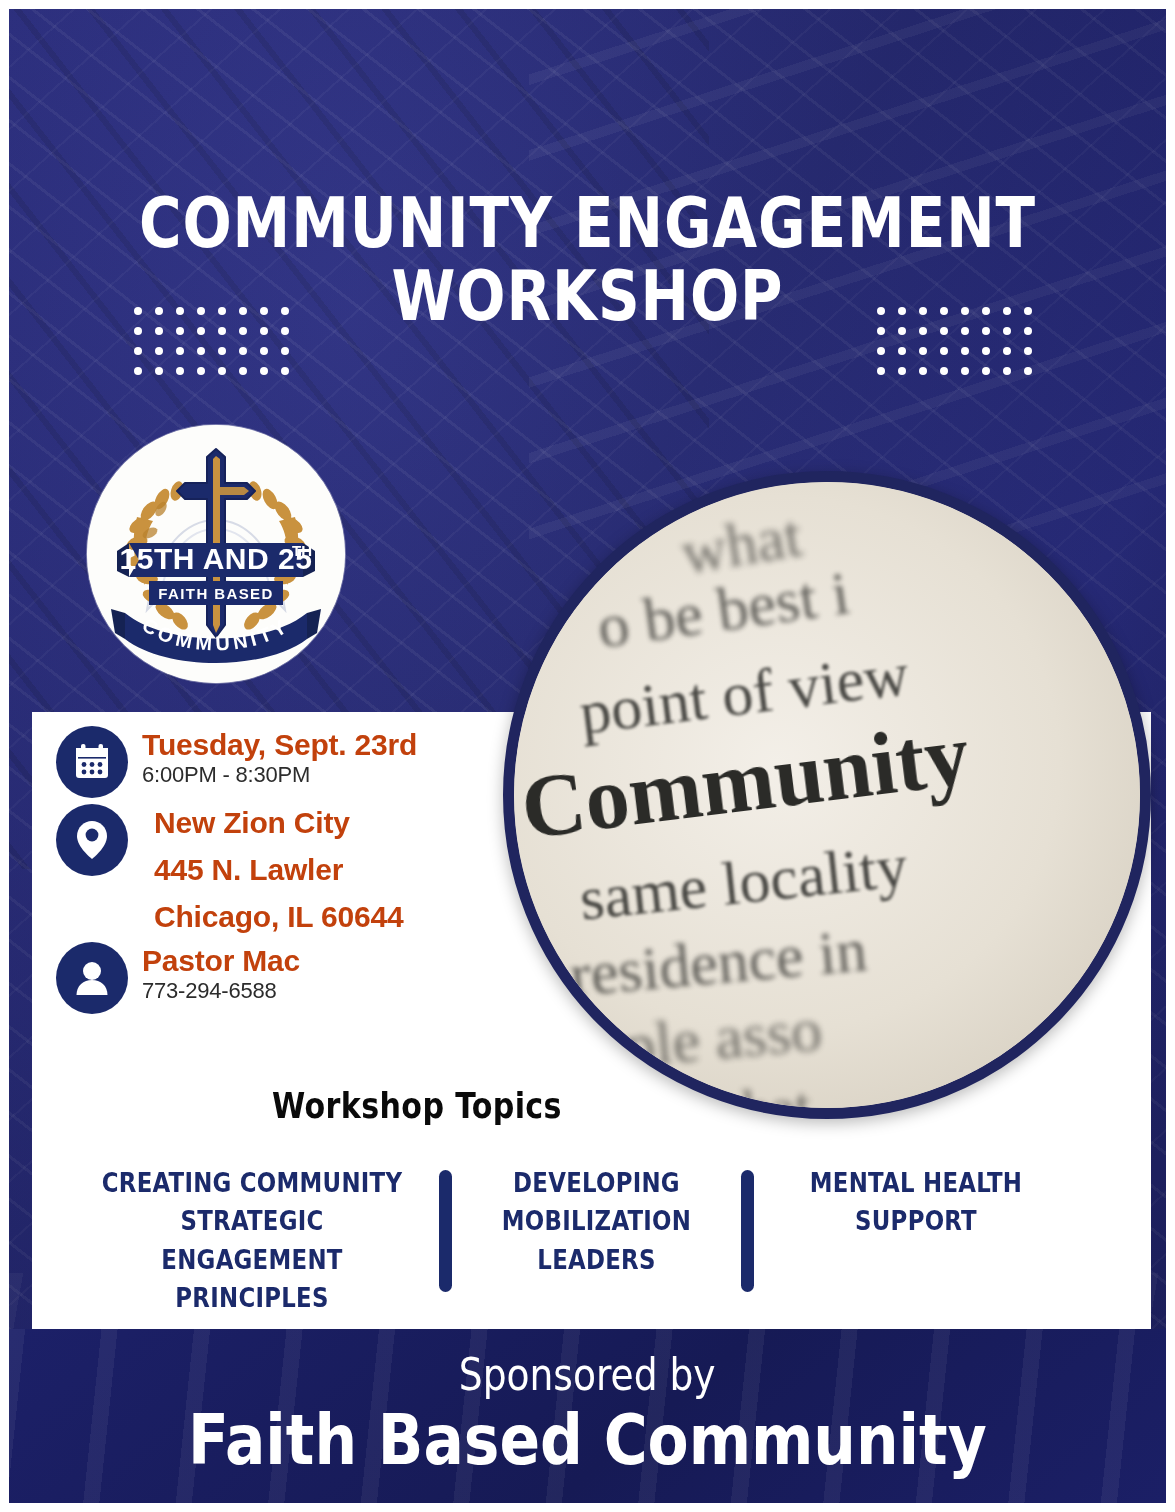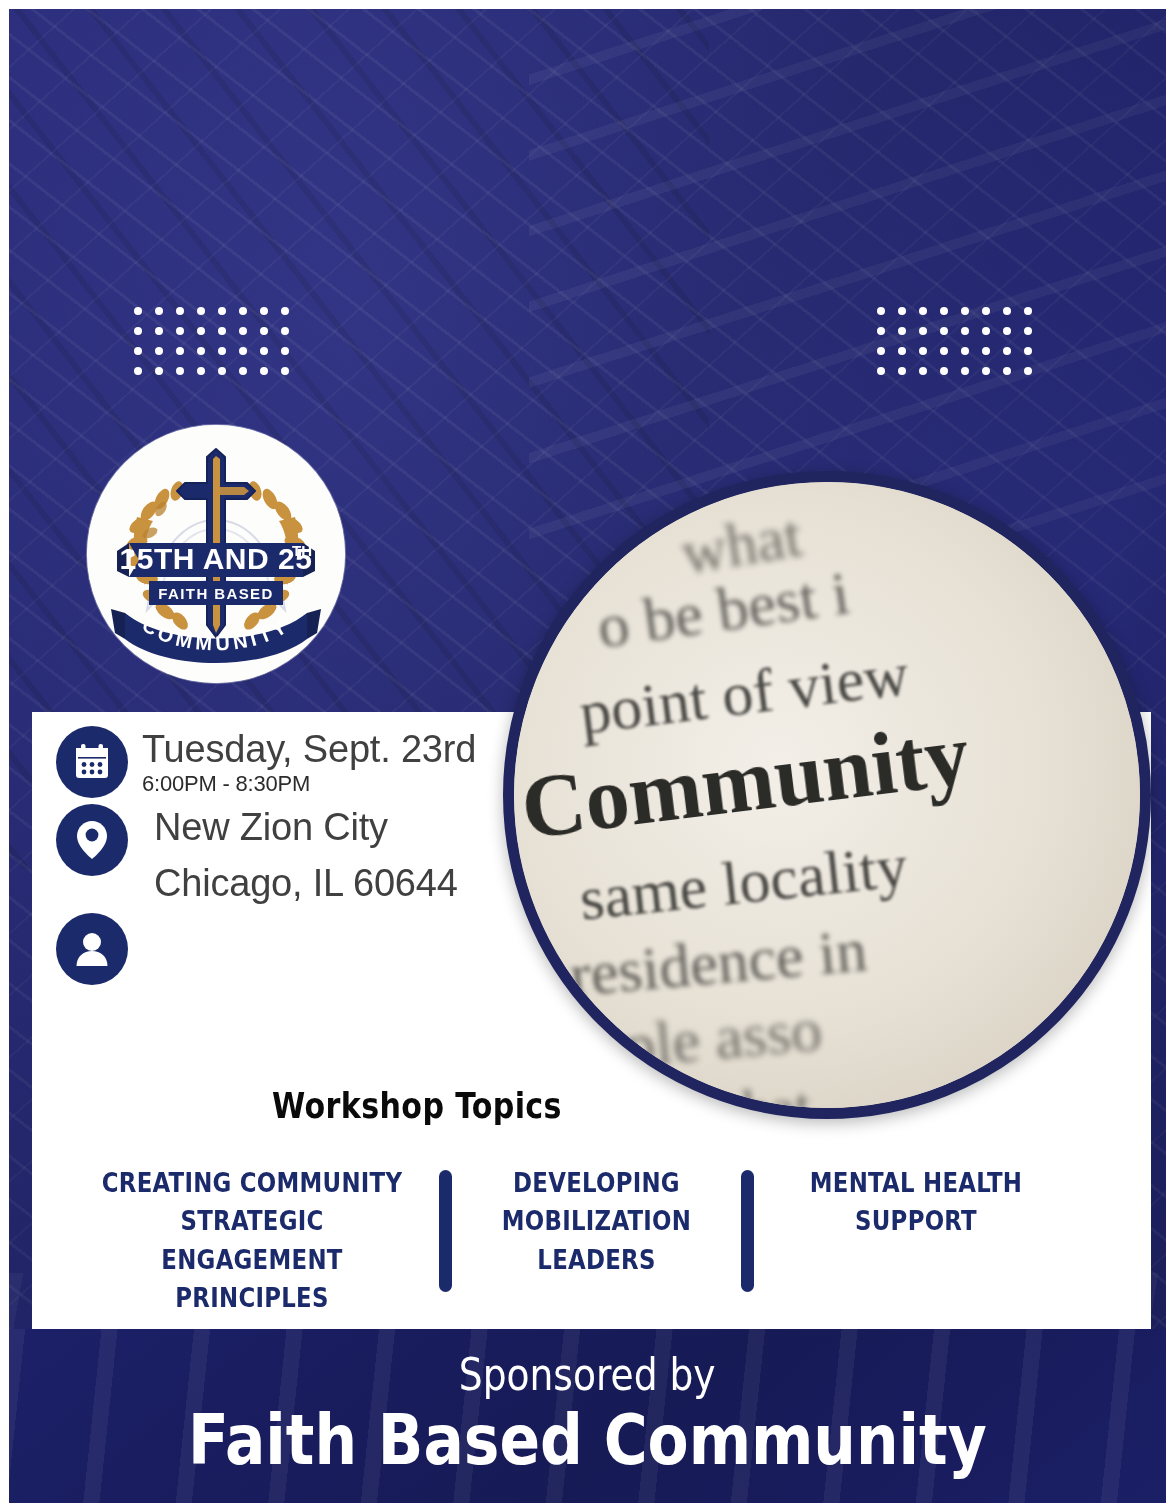--- a/index.html
+++ b/index.html
@@ -119,6 +119,10 @@
     <div class="tex5"></div>
     <div class="vignette"></div>
 
+    <div class="title-wrap">
+      <div class="title-line l1">COMMUNITY ENGAGEMENT</div>
+      <div class="title-line l2">WORKSHOP</div>
+    </div>
 
     <div class="dotgrid left">
       <i></i>

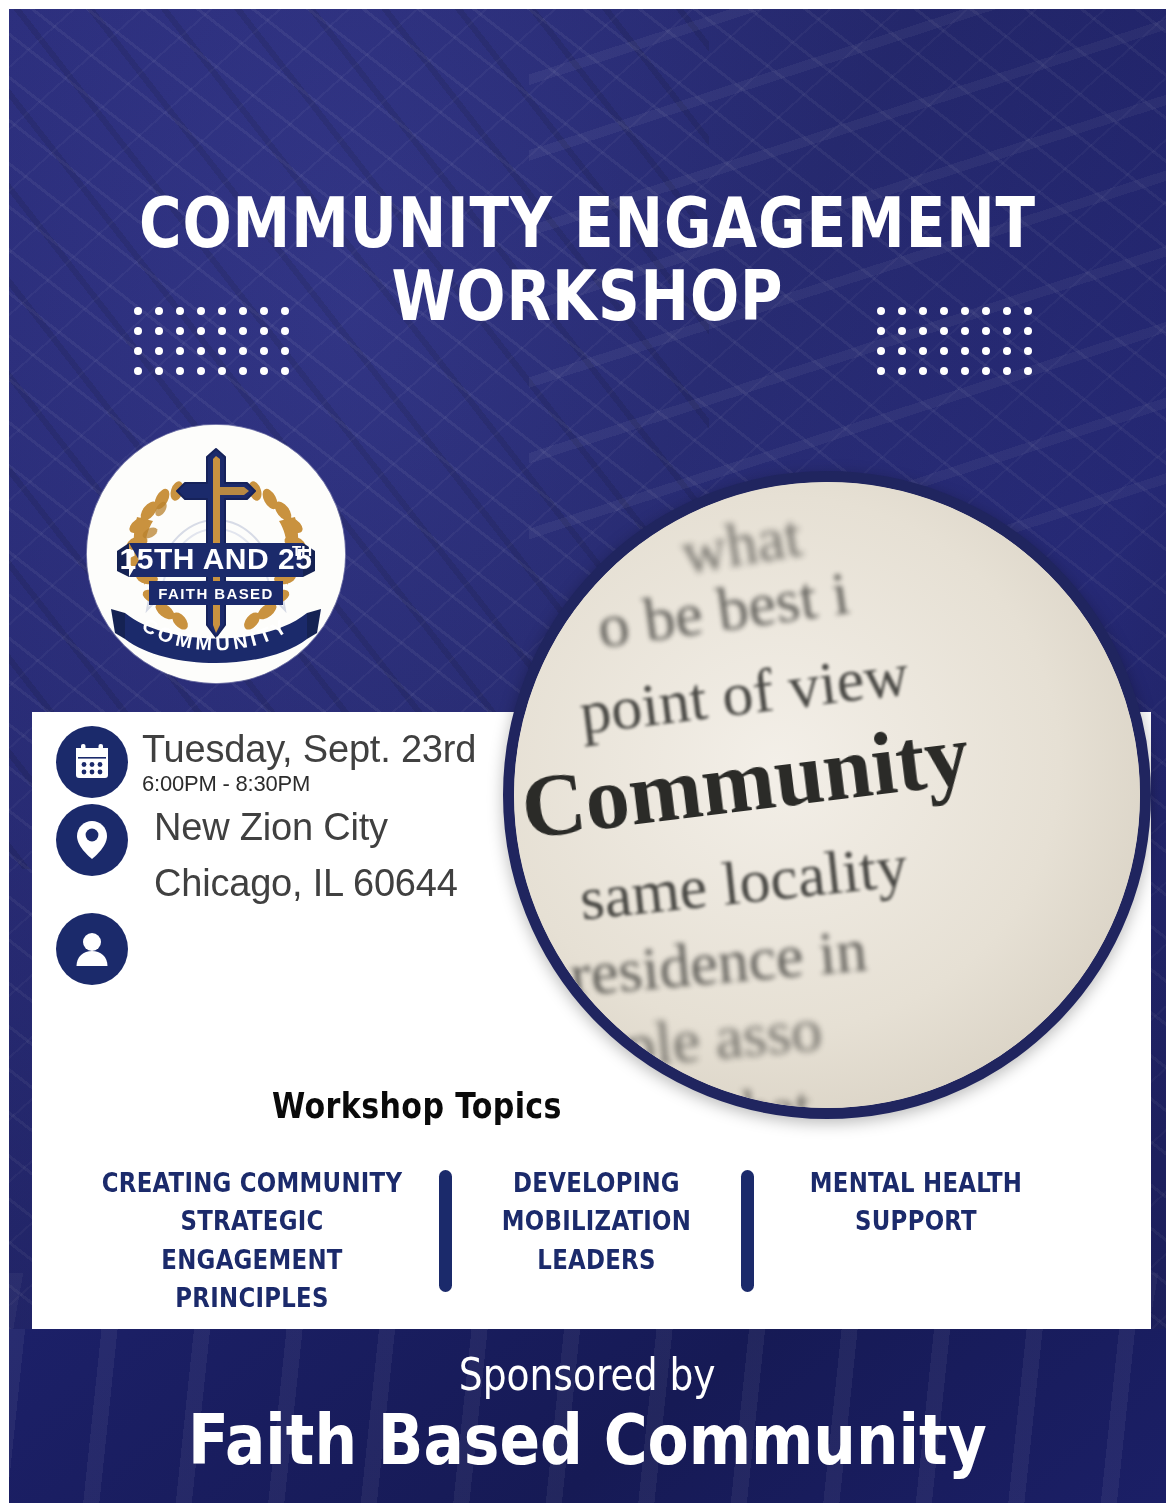--- a/index.html
+++ b/index.html
@@ -75,7 +75,7 @@
     display:flex;align-items:center;justify-content:center;margin-right:14px;}
   .dicon svg{display:block;}
   .dtext{padding-top:2px;}
-  .dstrong{color:#404040;font-size:38px;font-weight:normal;line-height:1.13;letter-spacing:-0.2px;}
+  .dstrong{color:#c2410c;font-size:30px;font-weight:bold;line-height:1.13;letter-spacing:-0.2px;}
   .dlight{color:#2c2c2c;font-size:22px;font-weight:normal;line-height:1.15;letter-spacing:-0.2px;}
   .addr-lines .dstrong{margin-bottom:13px;margin-left:12px;}
   .addr-lines .dstrong:last-child{margin-bottom:0;}

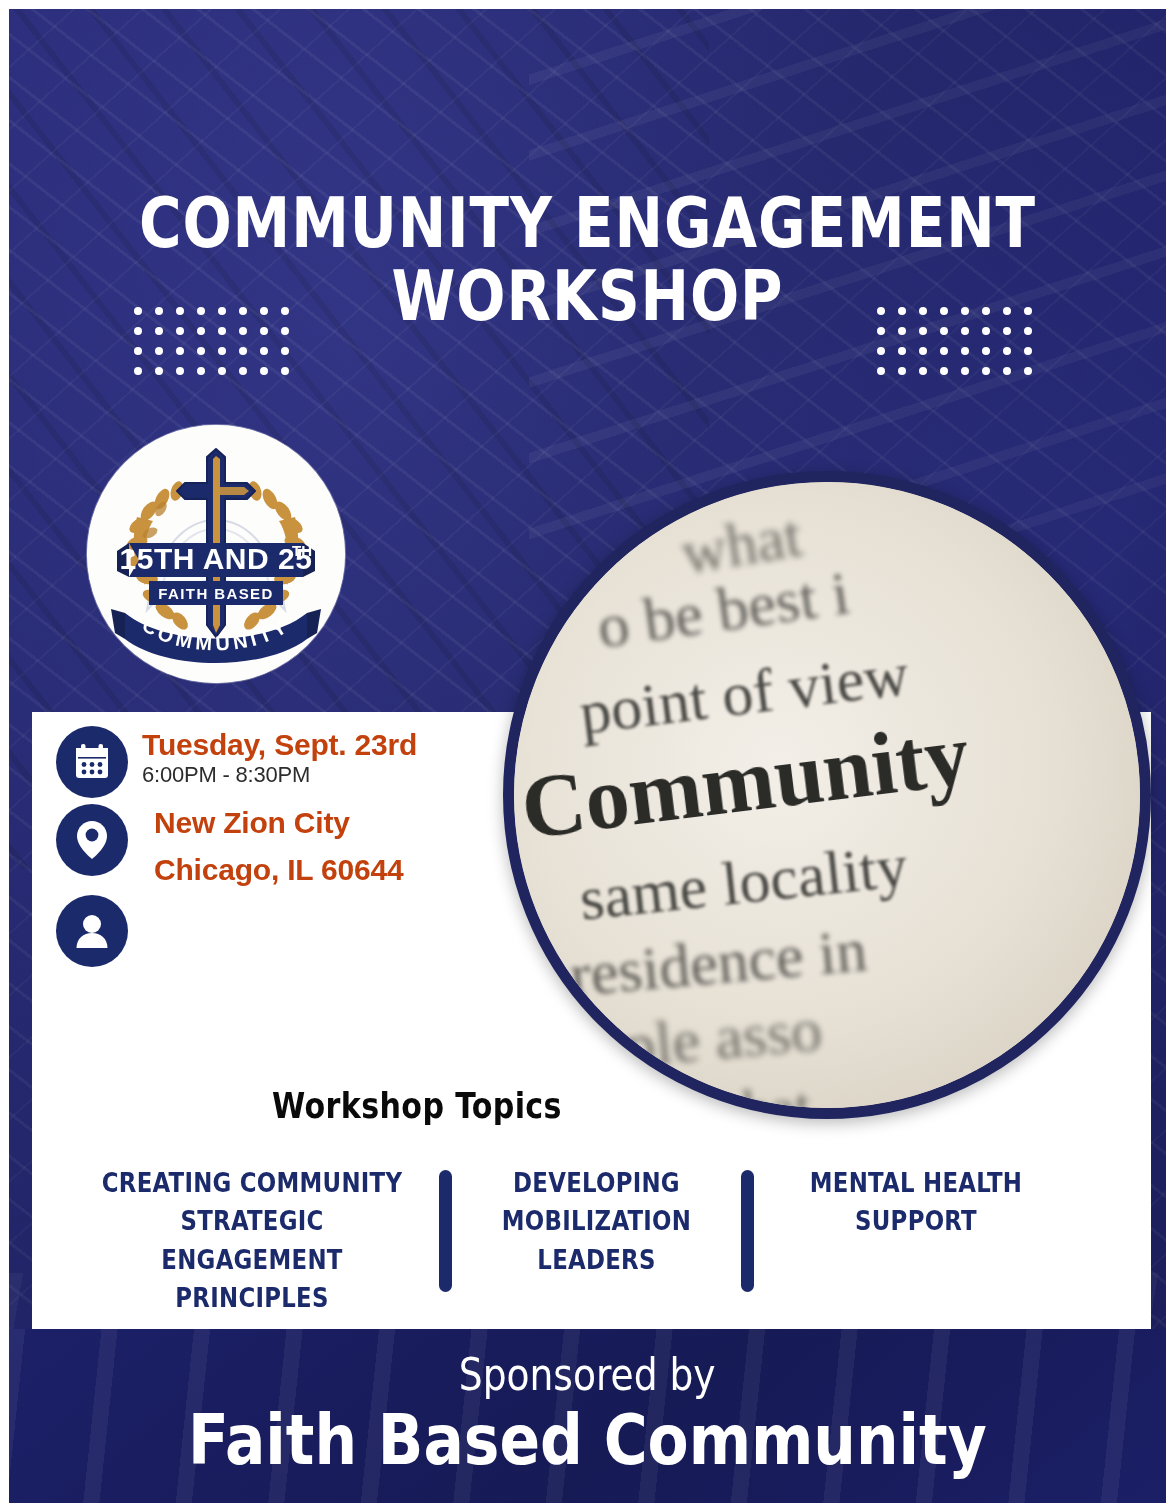--- a/index.html
+++ b/index.html
@@ -308,6 +308,7 @@
           </div>
           <div class="dtext addr-lines">
             <div class="dstrong">New Zion City</div>
+            <div class="dstrong">445 N. Lawler</div>
             <div class="dstrong">Chicago, IL 60644</div>
           </div>
         </div>

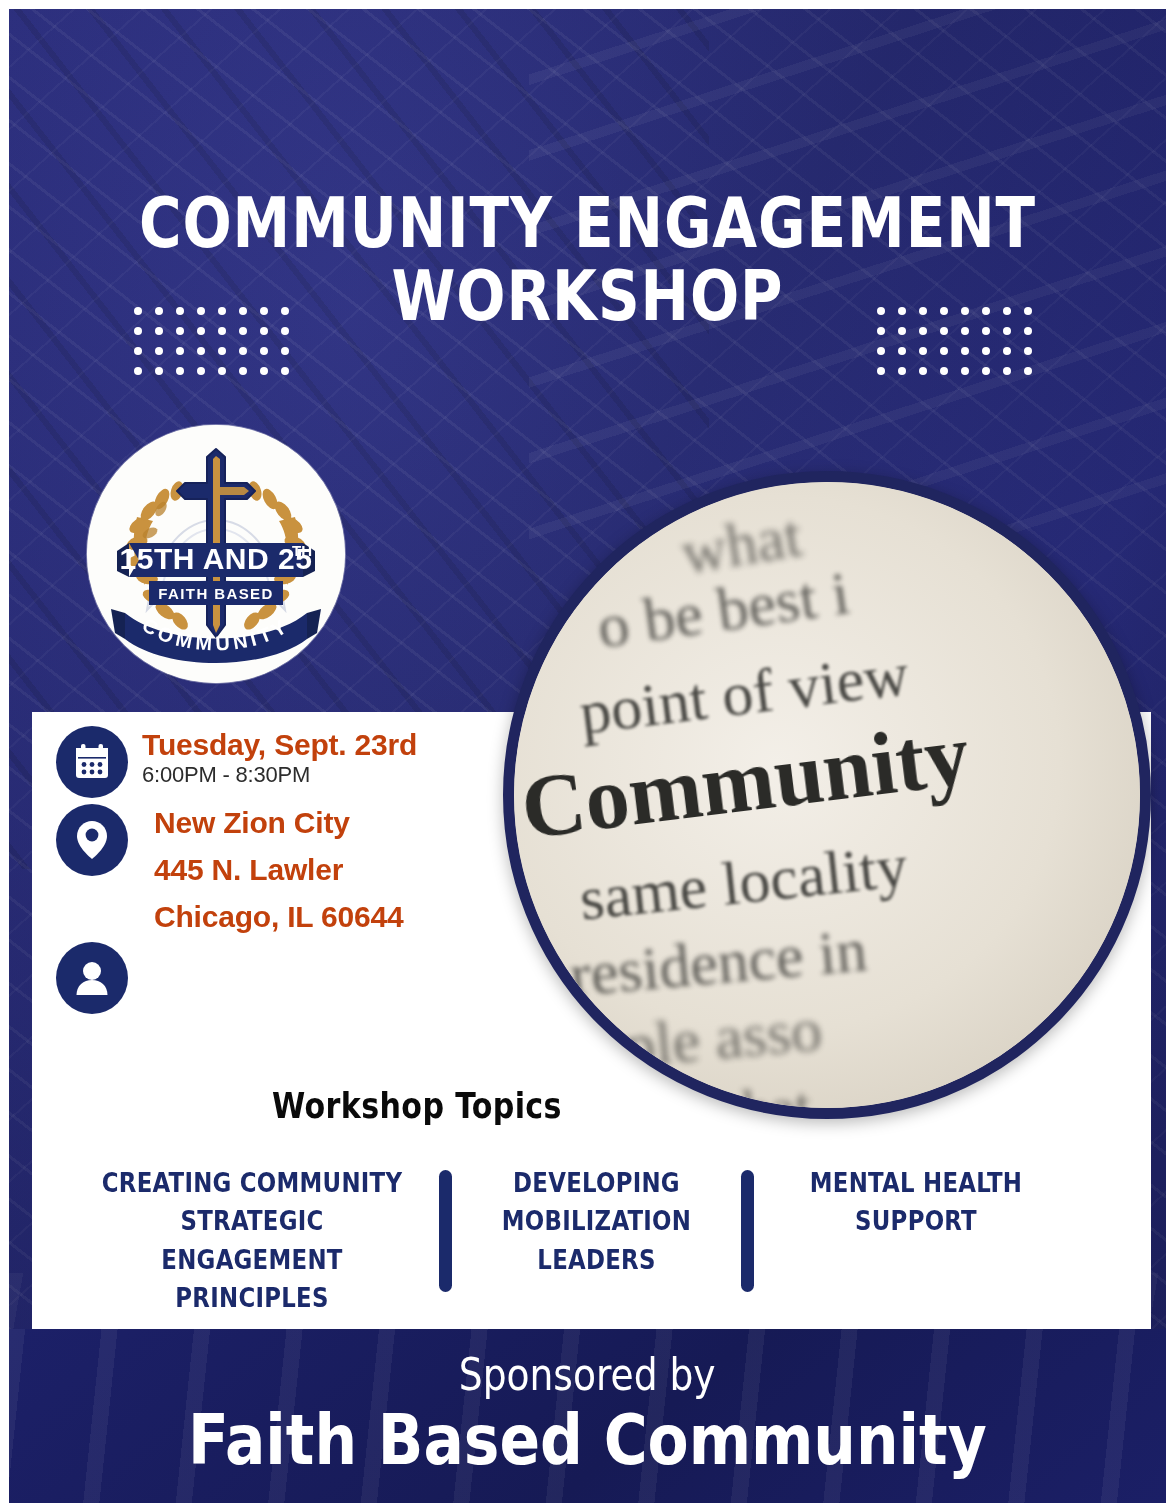--- a/index.html
+++ b/index.html
@@ -320,6 +320,10 @@
               <path d="M3.5 36 C3.5 26.5 10.5 21 19 21 C27.5 21 34.5 26.5 34.5 36 Z" fill="#ffffff"></path>
             </svg>
           </div>
+          <div class="dtext">
+            <div class="dstrong">Pastor Mac</div>
+            <div class="dlight">773-294-6588</div>
+          </div>
         </div>
 
       </div>

